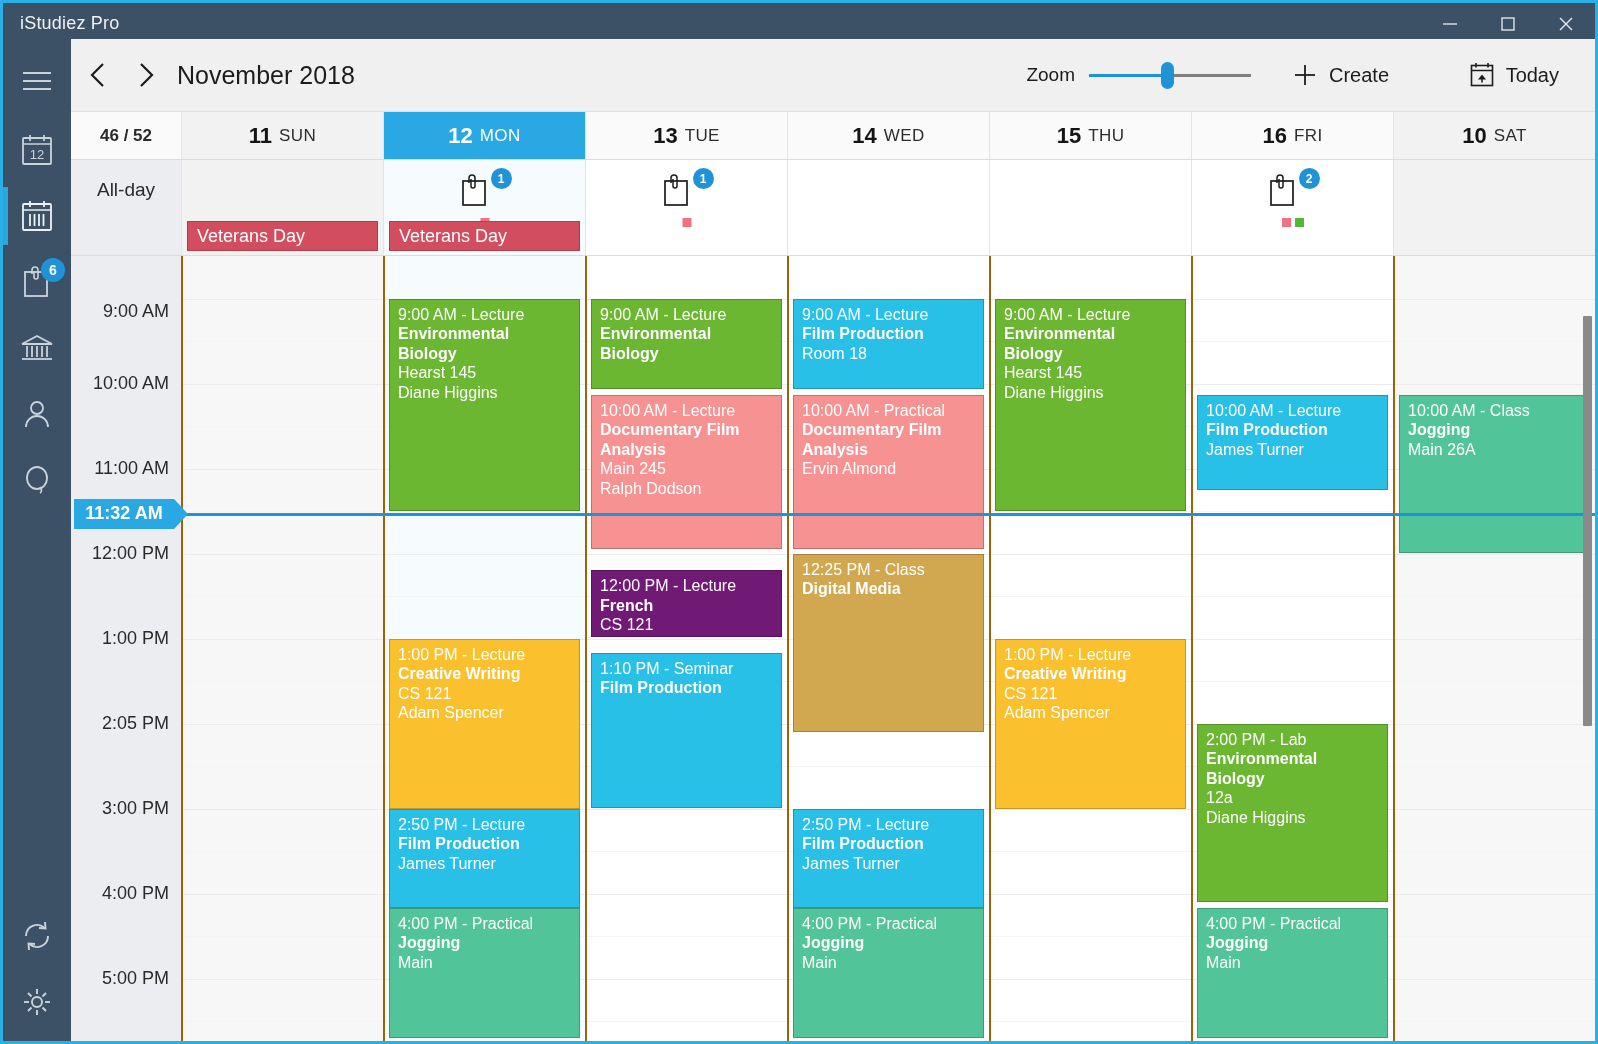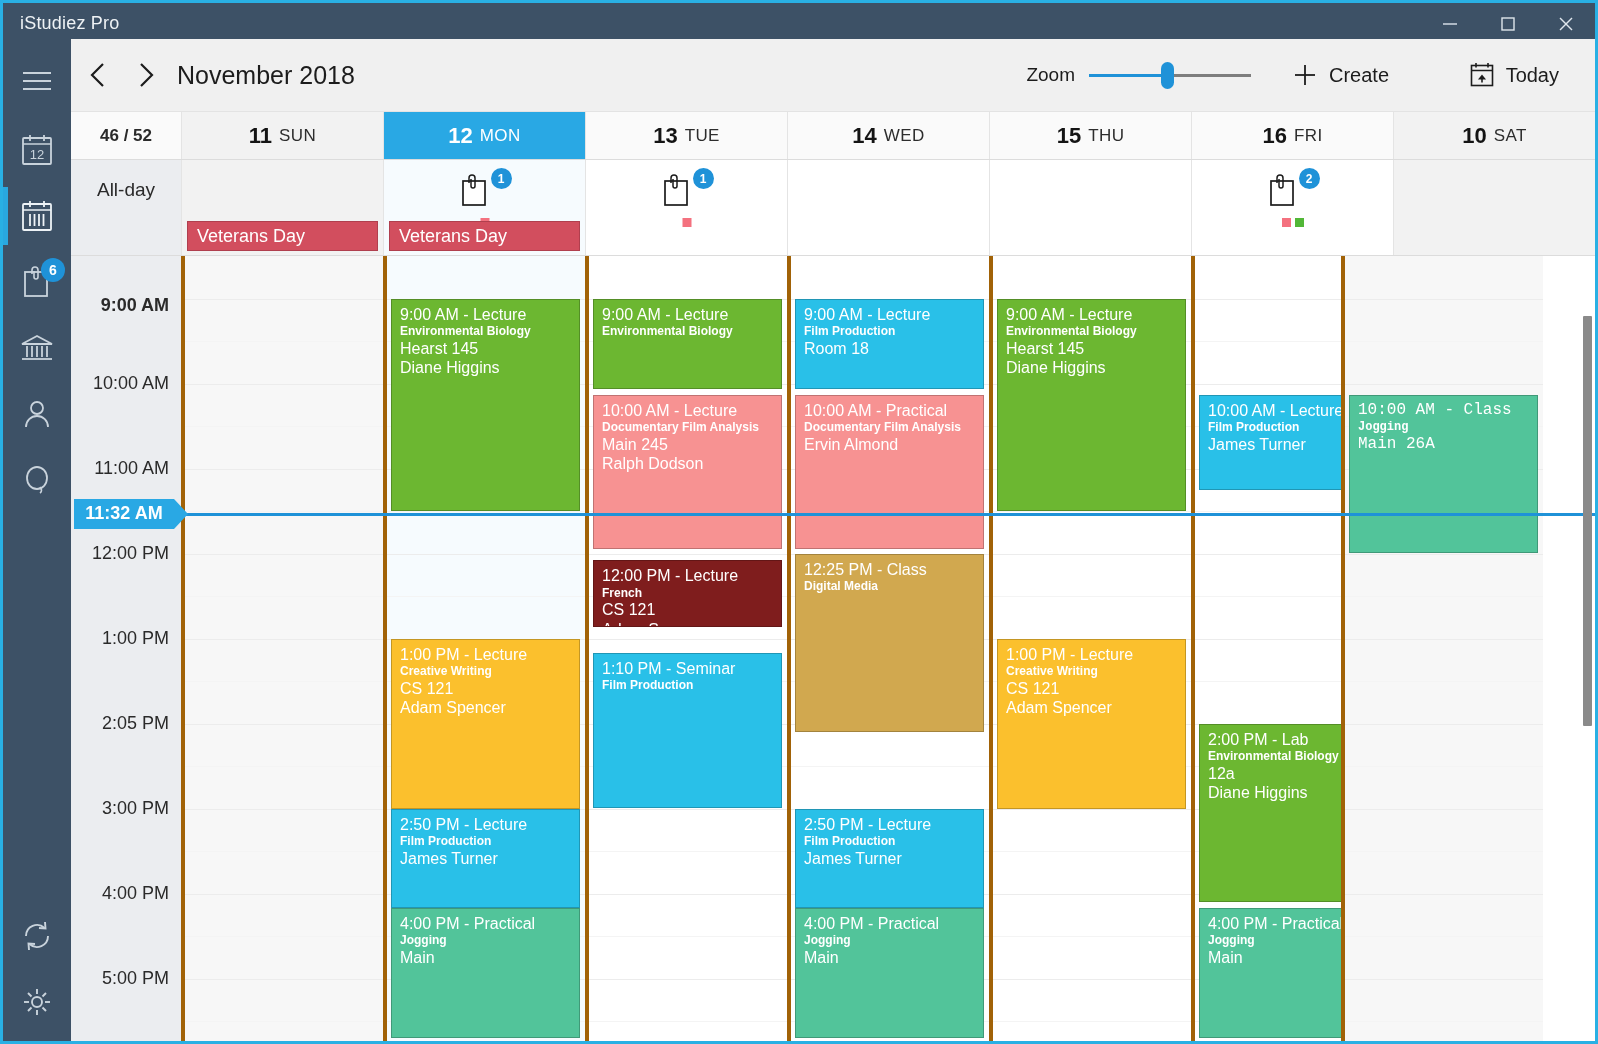--- a/index.html
+++ b/index.html
@@ -734,7 +734,7 @@
           </div>
         </div>
       <div id="gutter">
-          <div class="hour-label" style="top: 39px; font-weight: bold;">9:00 AM</div>
+          <div class="hour-label" style="top: 45px;">9:00 AM</div>
           <div class="hour-label" style="top: 116.5px;">10:00 AM</div>
           <div class="hour-label" style="top: 201.5px;">11:00 AM</div>
           <div class="hour-label" style="top: 286.5px;">12:00 PM</div>

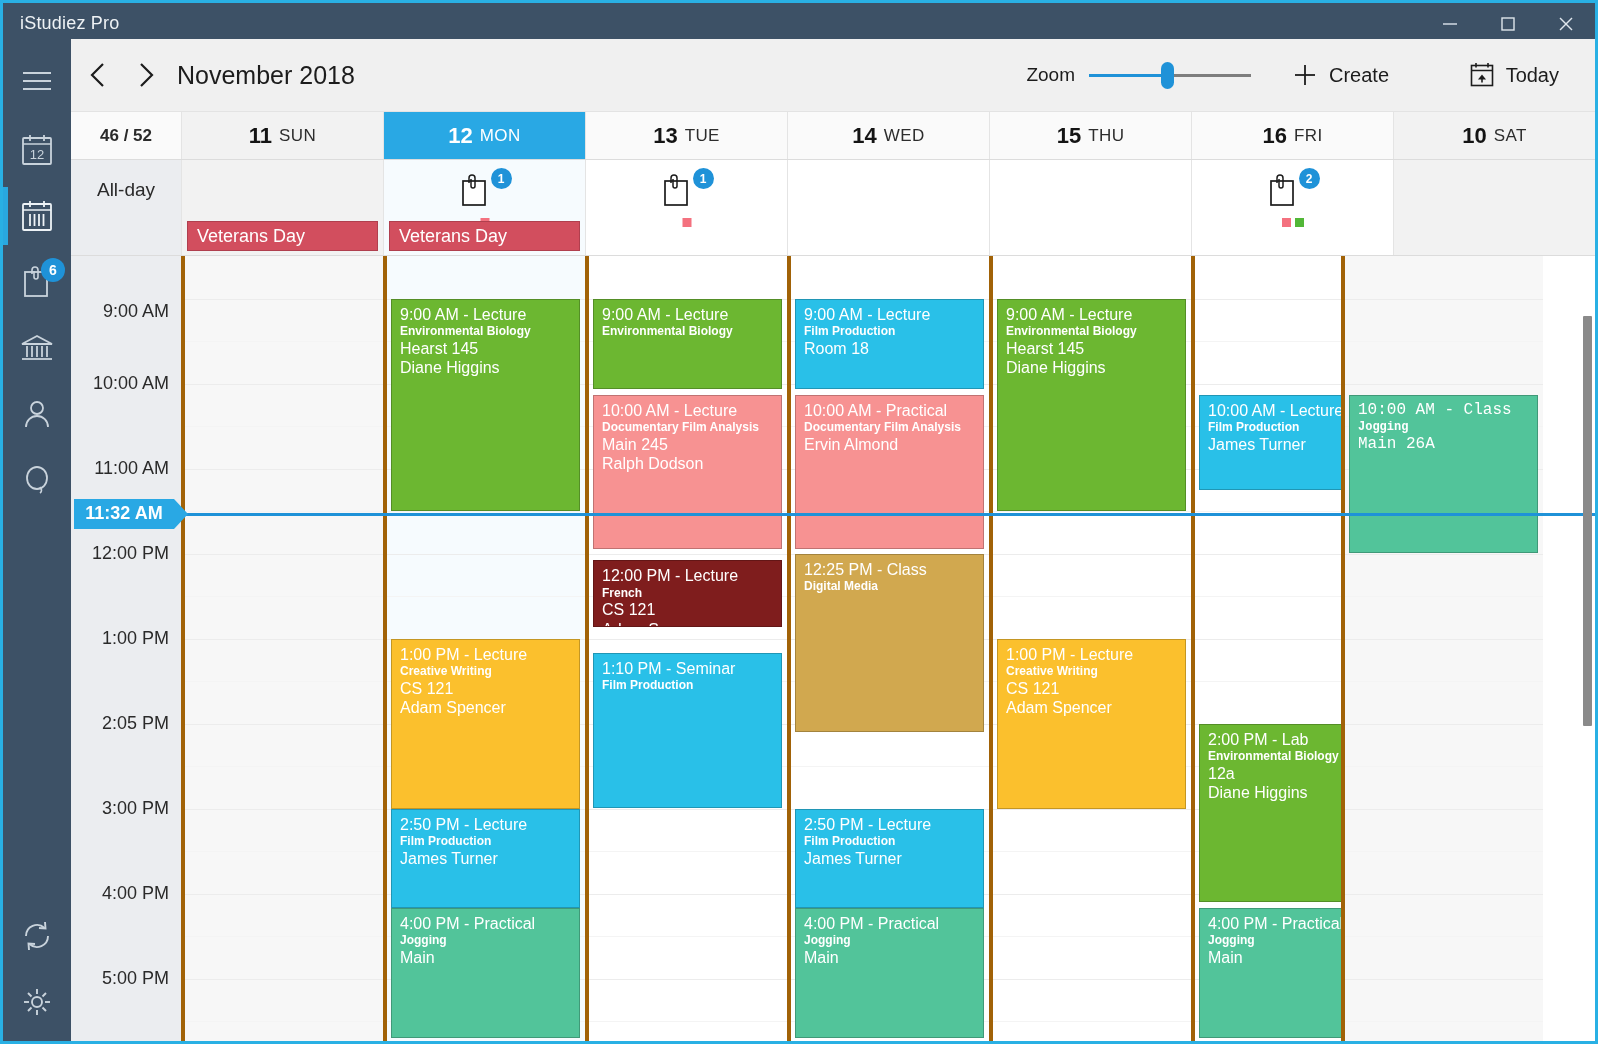--- a/index.html
+++ b/index.html
@@ -213,7 +213,7 @@
   }
   .daycol {
     position: absolute; top: 0; bottom: 0;
-    border-left: 4px solid #a16207;
+    border-left: 2px solid #a16207;
   }
   .daycol.weekend { background: #f7f7f7; }
   .daycol.today-col { background: #f6fbfe; }

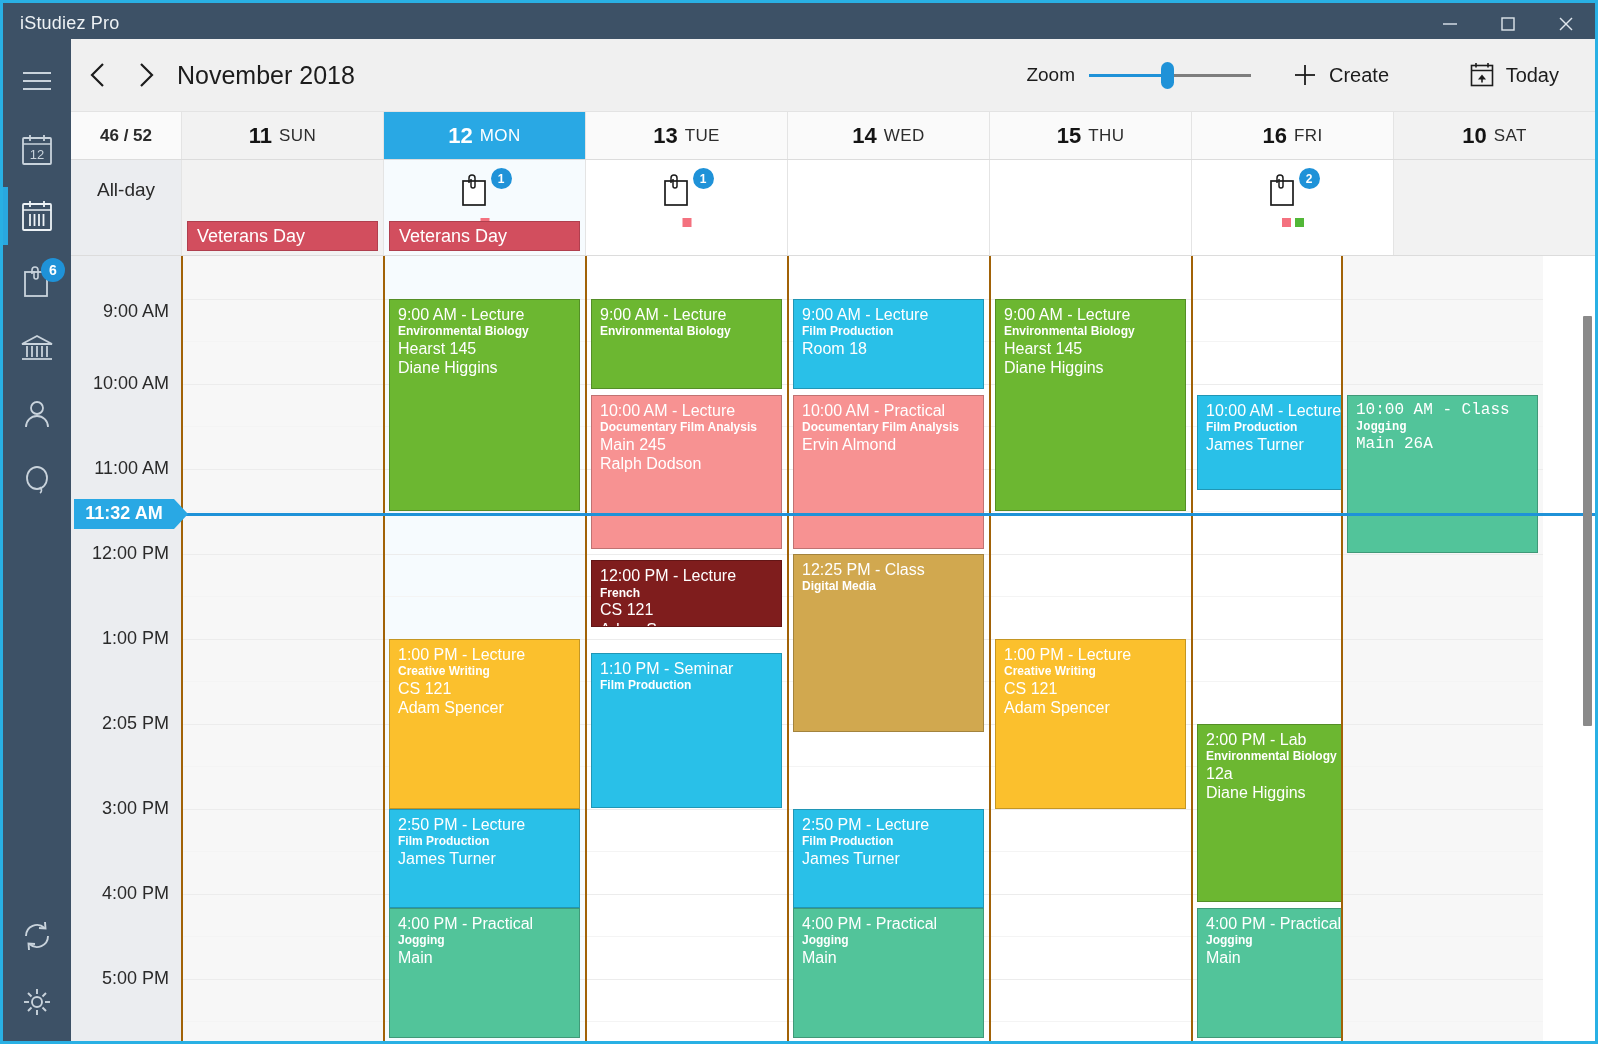--- a/index.html
+++ b/index.html
@@ -233,7 +233,7 @@
     line-height: 1.22;
   }
   .ev-time { font-size: 16px; }
-  .ev-title { font-size: 12px; font-weight: bold; }
+  .ev-title { font-size: 16px; font-weight: bold; }
   .ev-meta { font-size: 16px; }
 
   

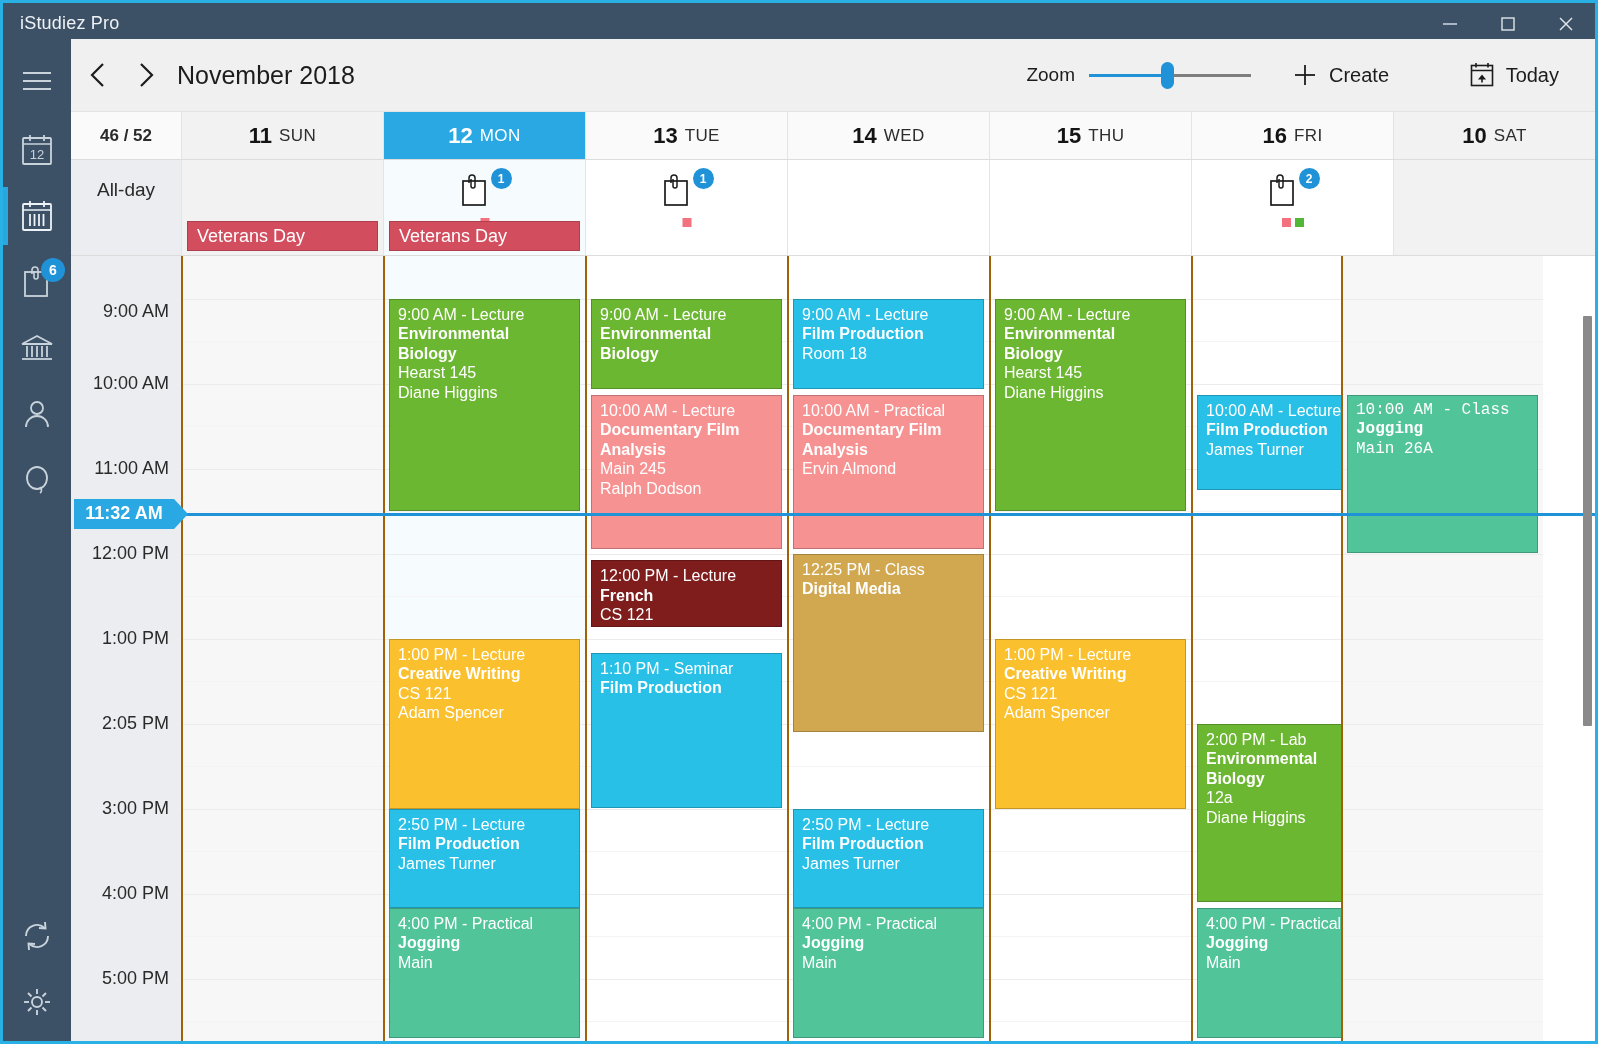--- a/index.html
+++ b/index.html
@@ -707,7 +707,7 @@
               <div class="ev-meta">Main</div>
             </div>
           </div>
-          <div class="daycol weekend" style="left: 1160px; width: 202px; font-family: Liberation Mono, monospace;">
+          <div class="daycol weekend" style="left: 1212px; width: 202px;">
             <div class="hline" style="top: 42.5px;"></div>
             <div class="halfline" style="top: 85px;"></div>
             <div class="hline" style="top: 127.5px;"></div>

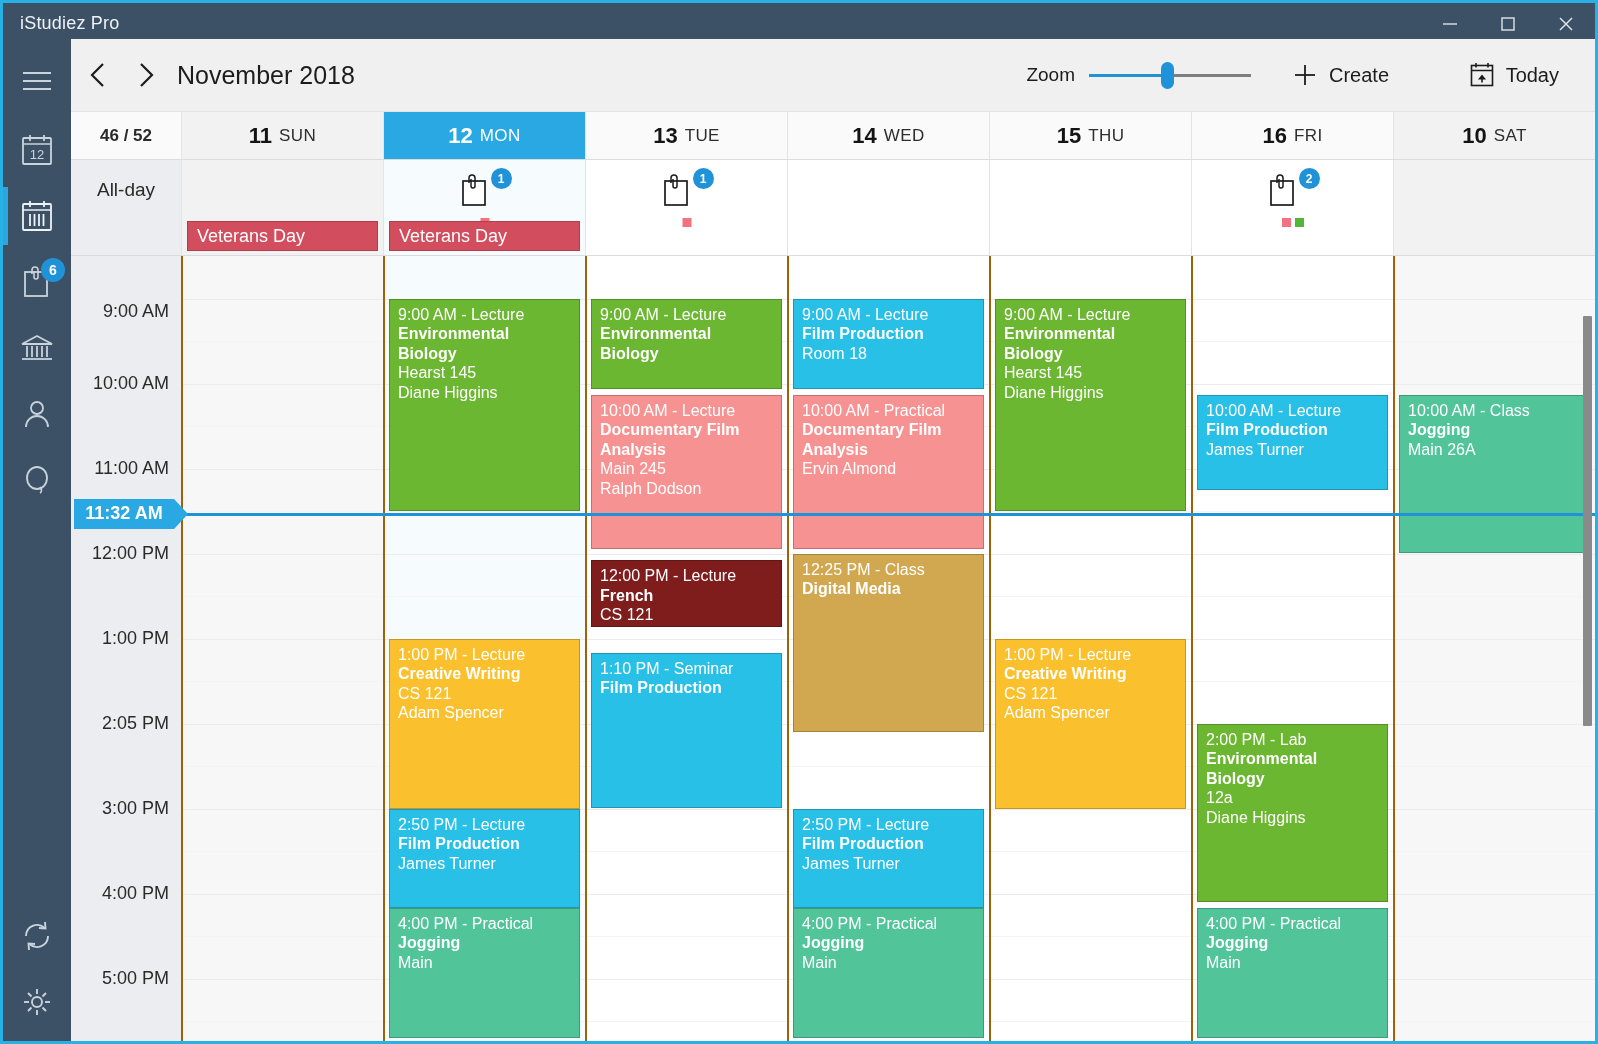--- a/index.html
+++ b/index.html
@@ -584,7 +584,7 @@
               <div class="ev-meta">Main 245</div>
               <div class="ev-meta">Ralph Dodson</div>
             </div>
-            <div class="event" style="top: 304px; height: 67px; background: #7f1d1d;">
+            <div class="event" style="top: 314px; height: 67px; background: #701a75;">
               <div class="ev-time">12:00 PM - Lecture</div>
               <div class="ev-title">French</div>
               <div class="ev-meta">CS 121</div>

